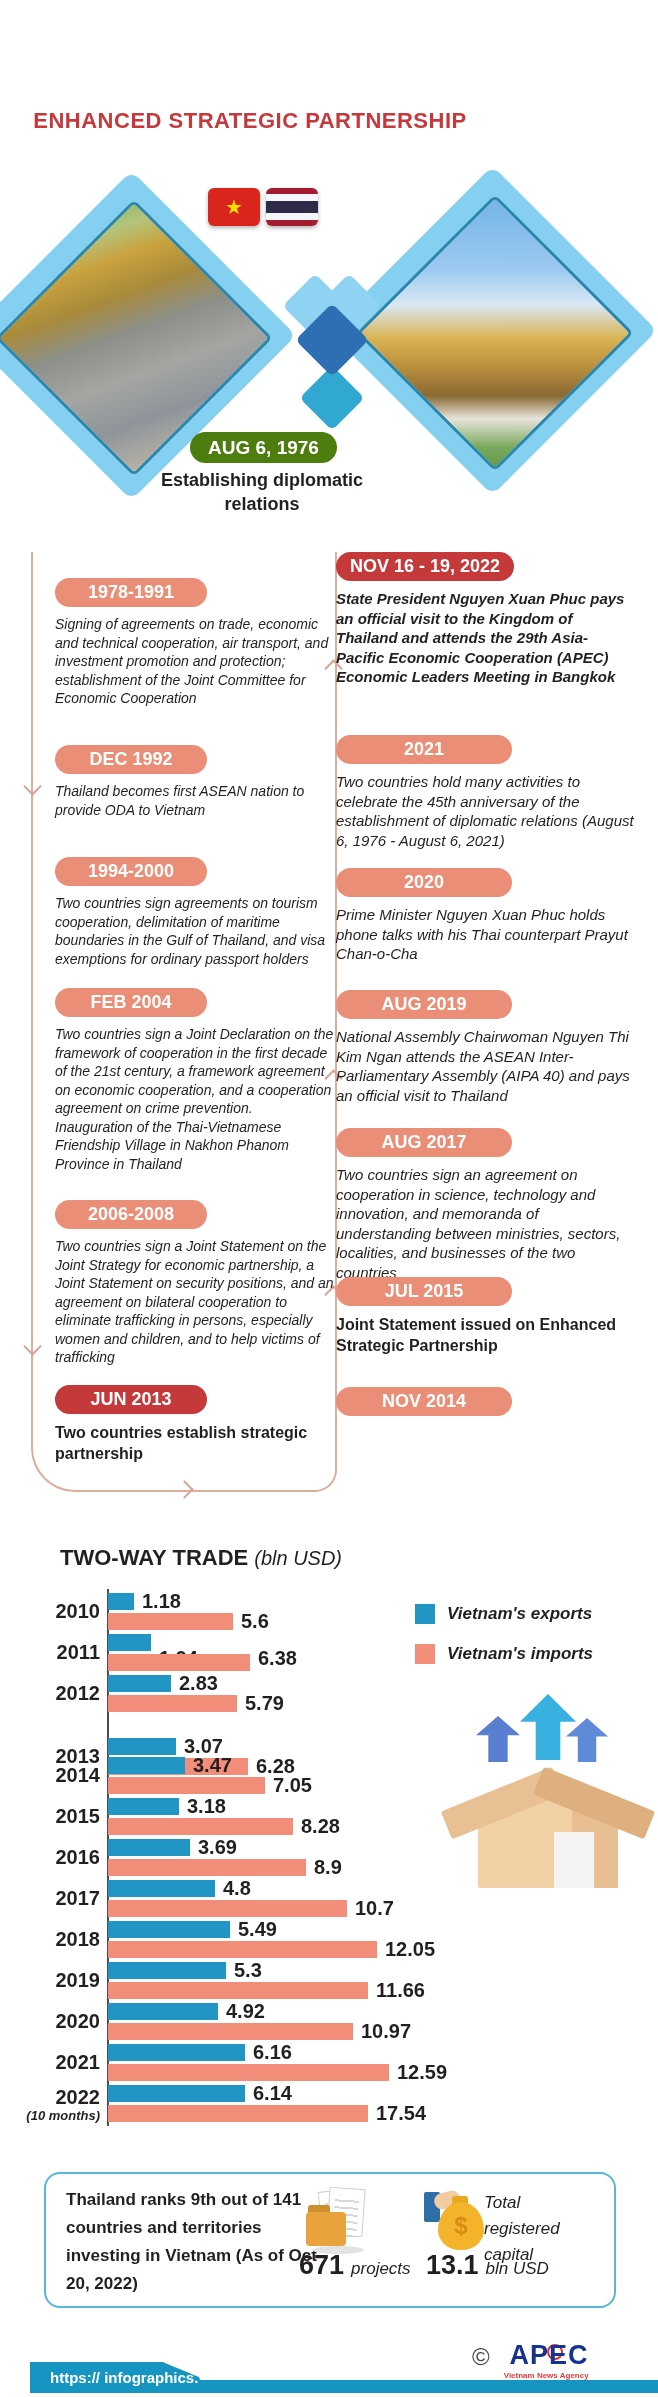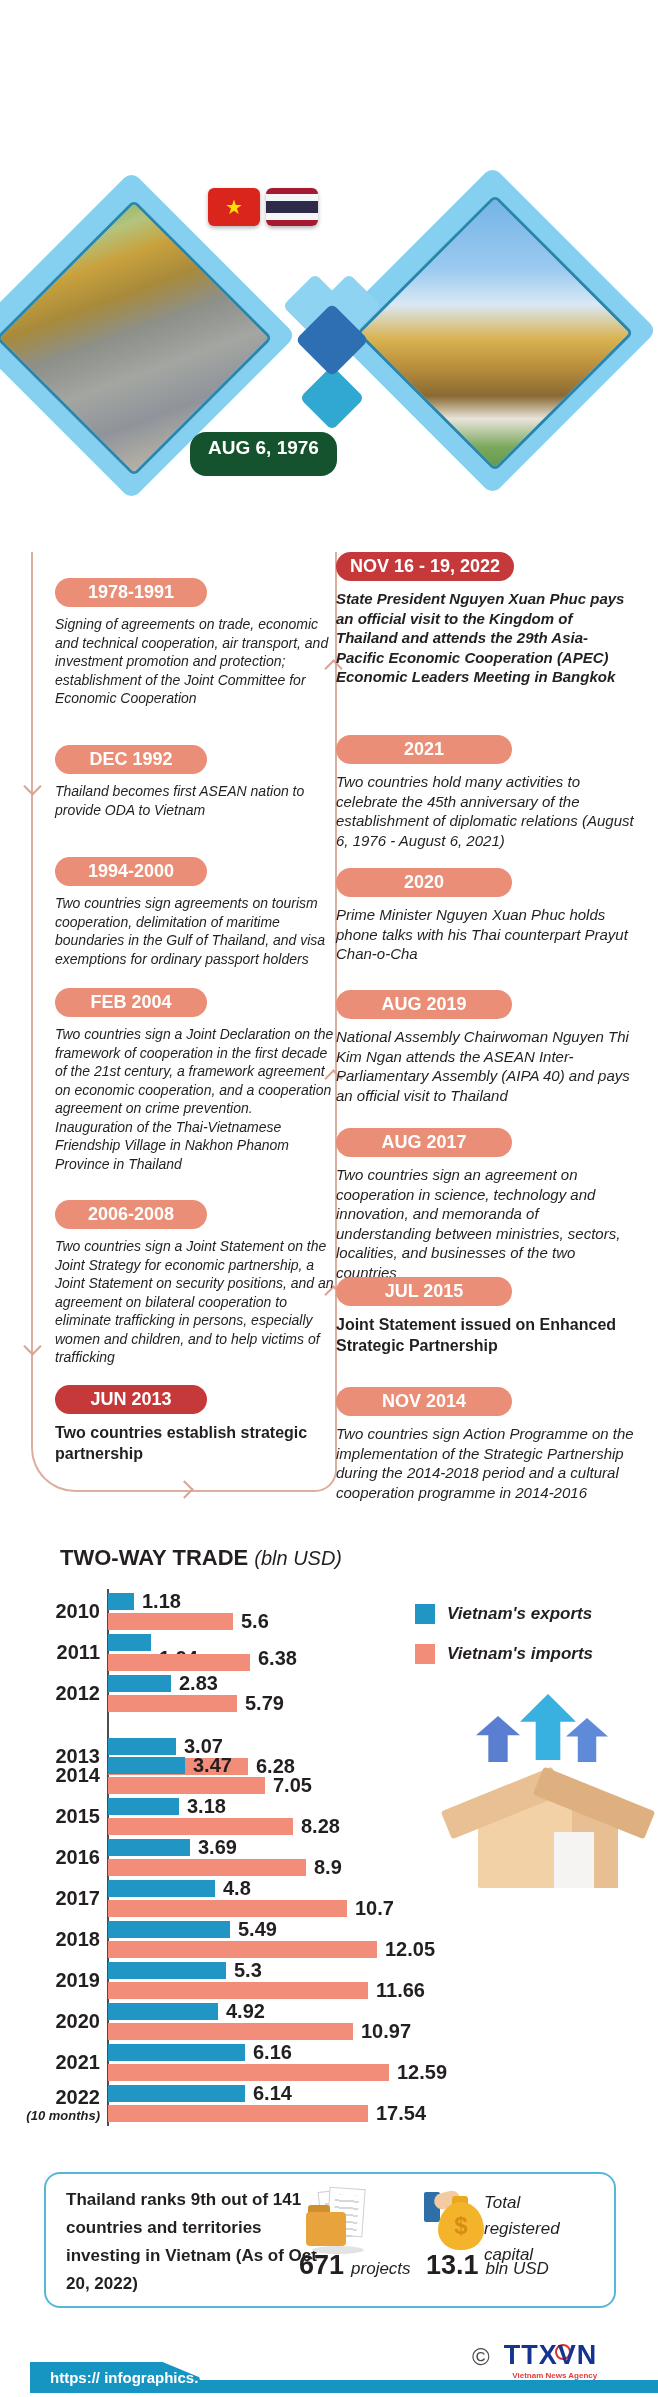--- a/index.html
+++ b/index.html
@@ -99,6 +99,7 @@
 
 <div id="root">
 
+  <div class="title" style="top:108px;">ENHANCED STRATEGIC PARTNERSHIP</div>
 
   <div class="diamond outer" style="left:15px;top:219px;"></div>
   <div class="diamond outer" style="left:376px;top:214px;"></div>

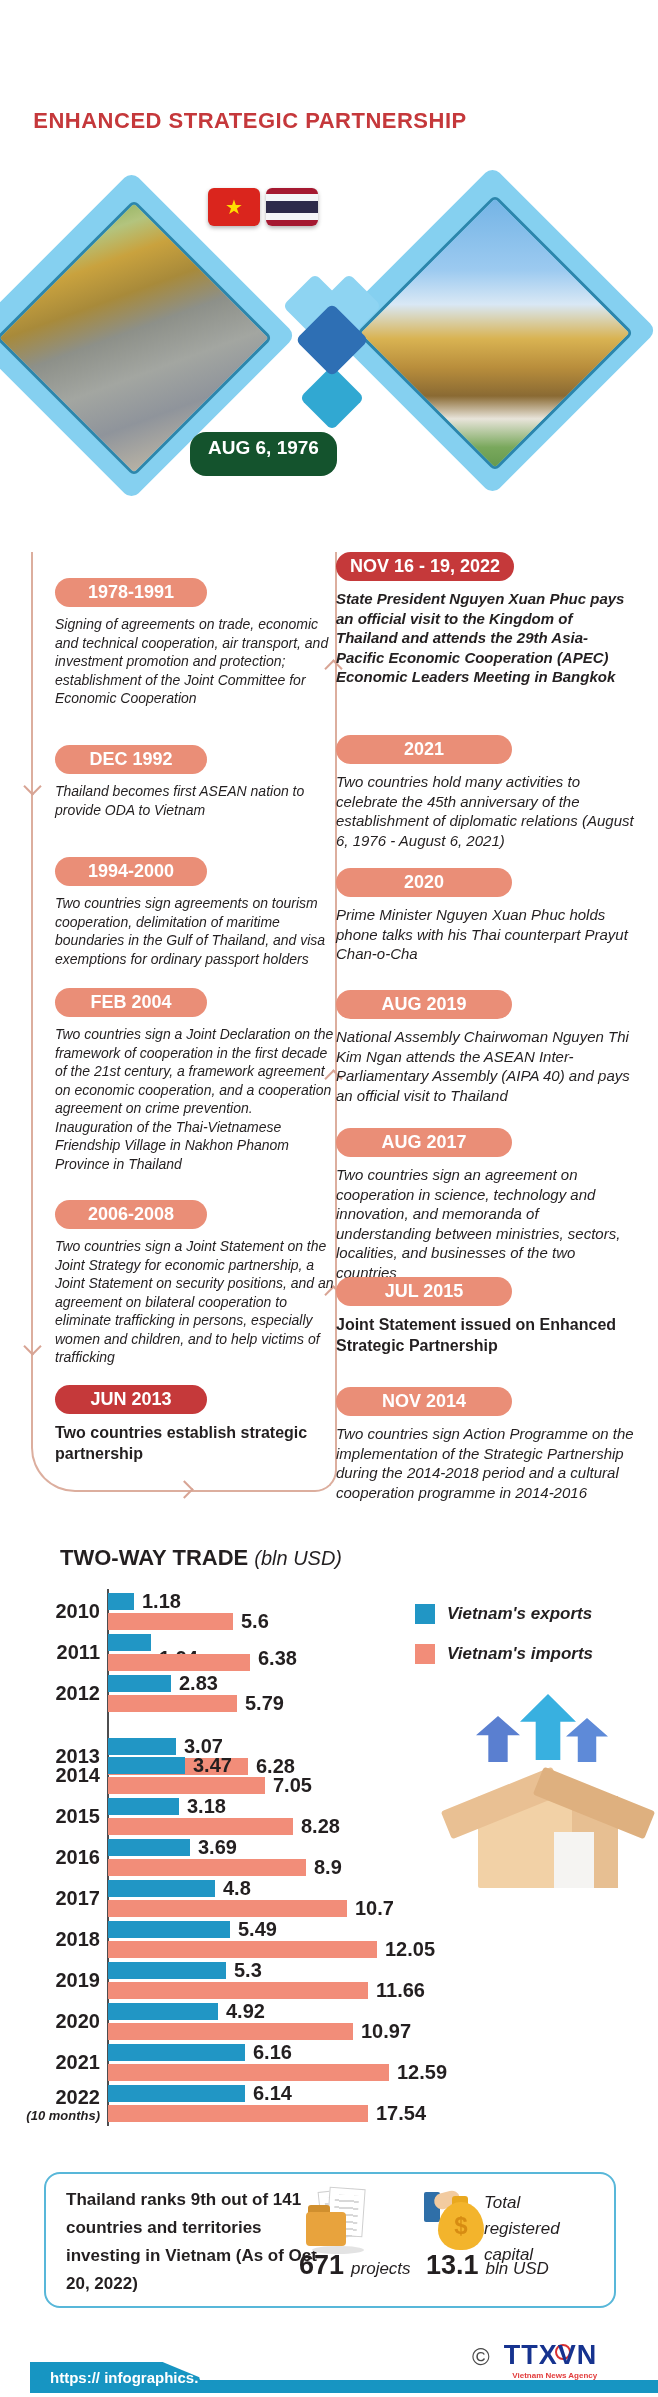--- a/index.html
+++ b/index.html
@@ -21,7 +21,7 @@
   .flag-vn{background:#da251d;}
   .flag-vn .star{position:absolute;left:0;right:0;top:4px;text-align:center;color:#ffde00;font-size:20px;line-height:30px;}
   .flag-th{background:linear-gradient(180deg,#a51931 0 16.7%,#f4f5f8 16.7% 33.3%,#2d2a4a 33.3% 66.7%,#f4f5f8 66.7% 83.3%,#a51931 83.3% 100%);}
-  .hero-pill{position:absolute;left:190px;top:432px;width:147px;height:44px;background:#14532d;border-radius:16px;
+  .hero-pill{position:absolute;left:190px;top:432px;width:147px;height:31px;background:#4d7c0f;border-radius:16px;
              color:#fff;font-weight:bold;font-size:19px;text-align:center;line-height:31px;z-index:10;}
   .hero-caption{position:absolute;left:142px;top:468px;width:240px;text-align:center;font-weight:bold;
                 font-size:18px;line-height:24px;z-index:10;}

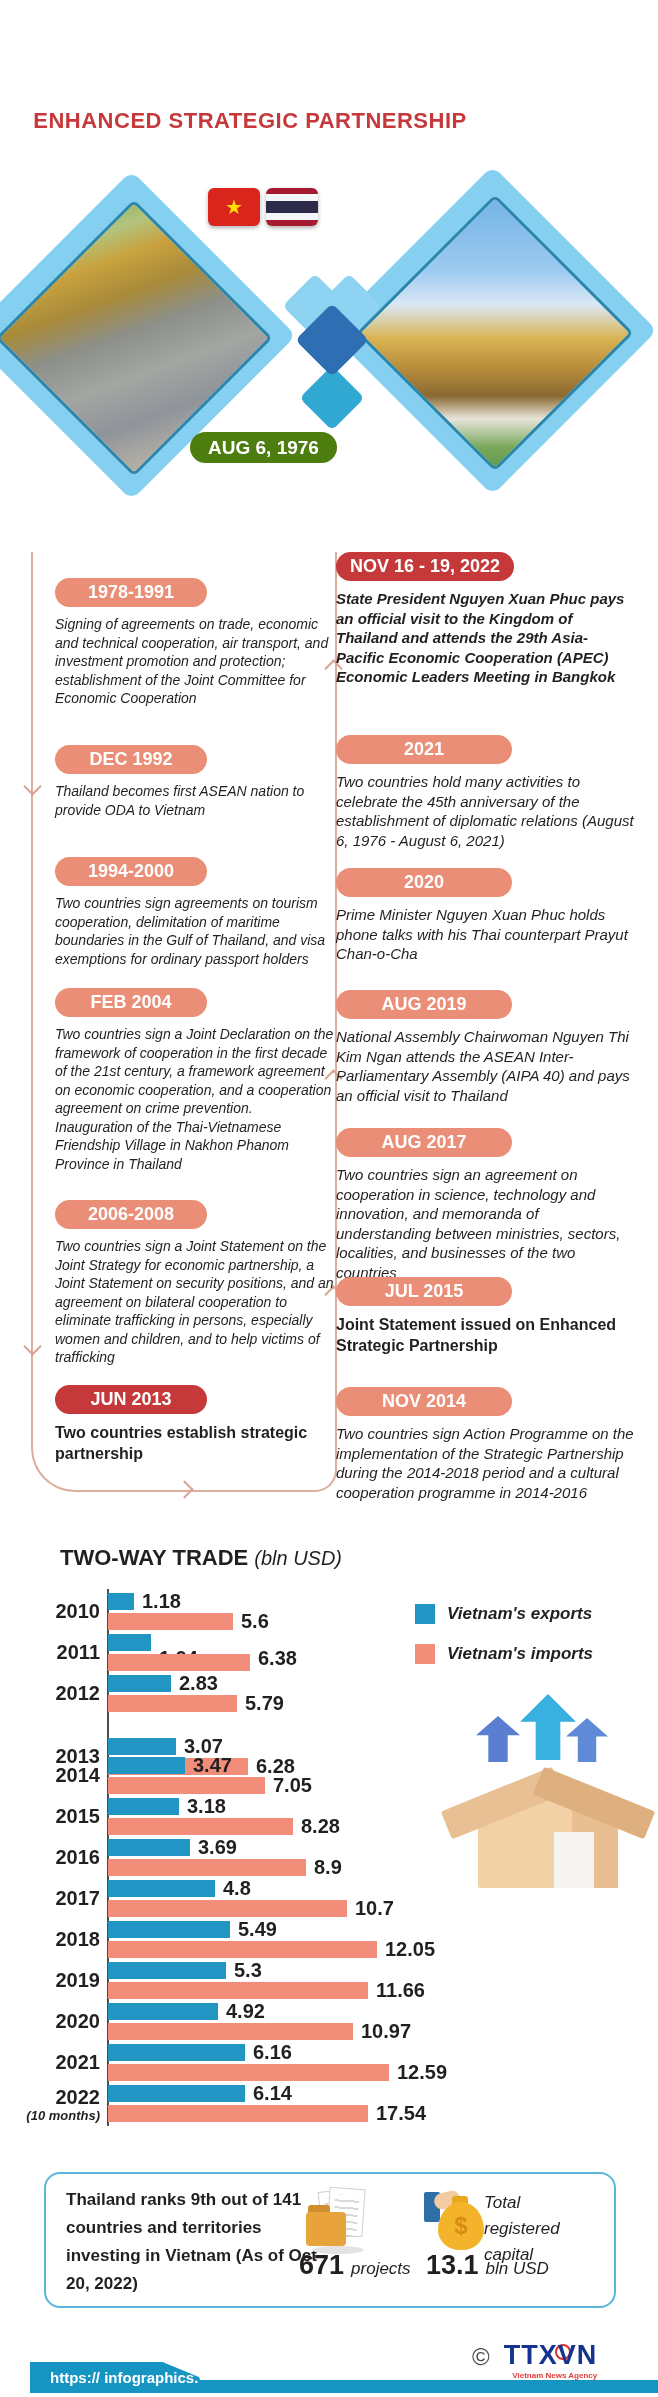--- a/index.html
+++ b/index.html
@@ -120,6 +120,7 @@
   <div class="flag flag-th" style="left:266px;top:188px;"></div>
 
   <div class="hero-pill">AUG 6, 1976</div>
+  <div class="hero-caption">Establishing diplomatic relations</div>
 
   <div id="tl-loop"></div>
   <div class="chev" style="left:26px;top:780px;transform:rotate(135deg);"></div>

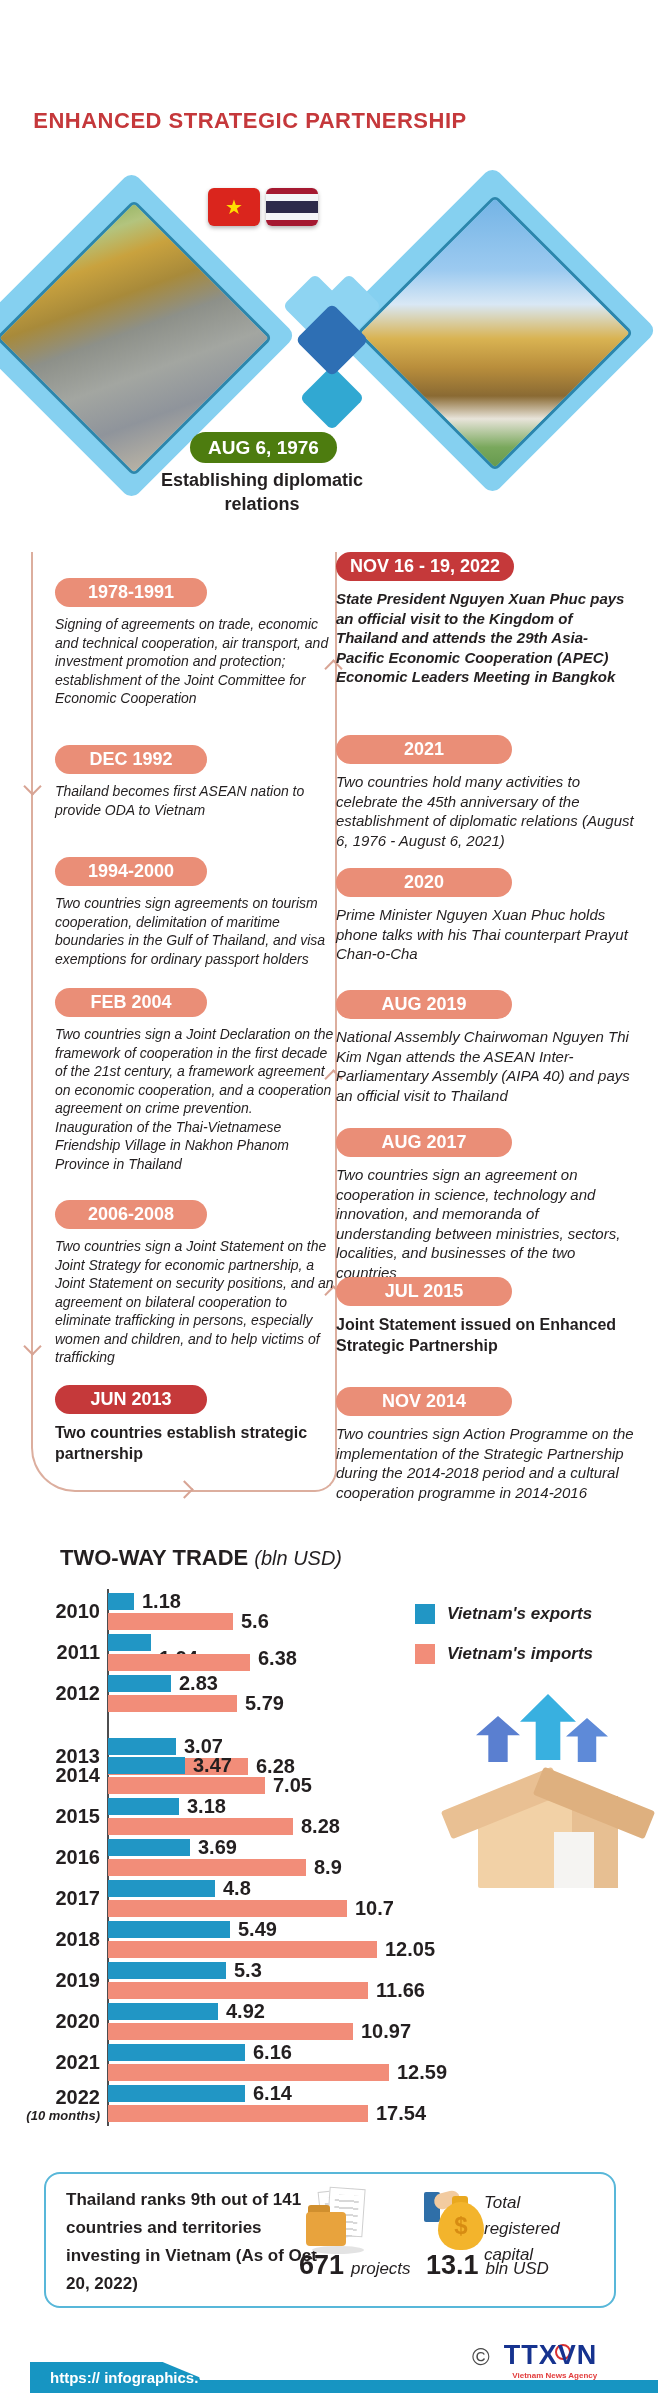--- a/index.html
+++ b/index.html
@@ -145,7 +145,7 @@
       <div class="tl-entry tl-right" style="top: 990px; left: 336px; width: 298px;"><span class="pill" style="width: 176px;">AUG 2019</span><div class="tl-text em-italic">National Assembly Chairwoman Nguyen Thi Kim Ngan attends the ASEAN Inter-Parliamentary Assembly (AIPA 40) and pays an official visit to Thailand</div></div>
       <div class="tl-entry tl-right" style="top: 1128px; left: 336px; width: 298px;"><span class="pill" style="width: 176px;">AUG 2017</span><div class="tl-text em-italic">Two countries sign an agreement on cooperation in science, technology and innovation, and memoranda of understanding between ministries, sectors, localities, and businesses of the two countries</div></div>
       <div class="tl-entry tl-right" style="top: 1277px; left: 336px; width: 298px;"><span class="pill" style="width: 176px;">JUL 2015</span><div class="tl-text em-bold">Joint Statement issued on Enhanced Strategic Partnership</div></div>
-      <div class="tl-entry tl-right" style="top: 1387px; left: 336px; width: 298px;"><span class="pill" style="width: 176px;">NOV 2014</span><div class="tl-text em-italic">Two countries sign Action Programme on the implementation of the Strategic Partnership during the 2014-2018 period and a cultural cooperation programme in 2014-2016</div></div>
+      <div class="tl-entry tl-right" style="top: 1387px; left: 336px; width: 298px;"><span class="pill" style="width: 176px;">NOV 2014</span></div>
     </div>
 
   <div id="chart-title">

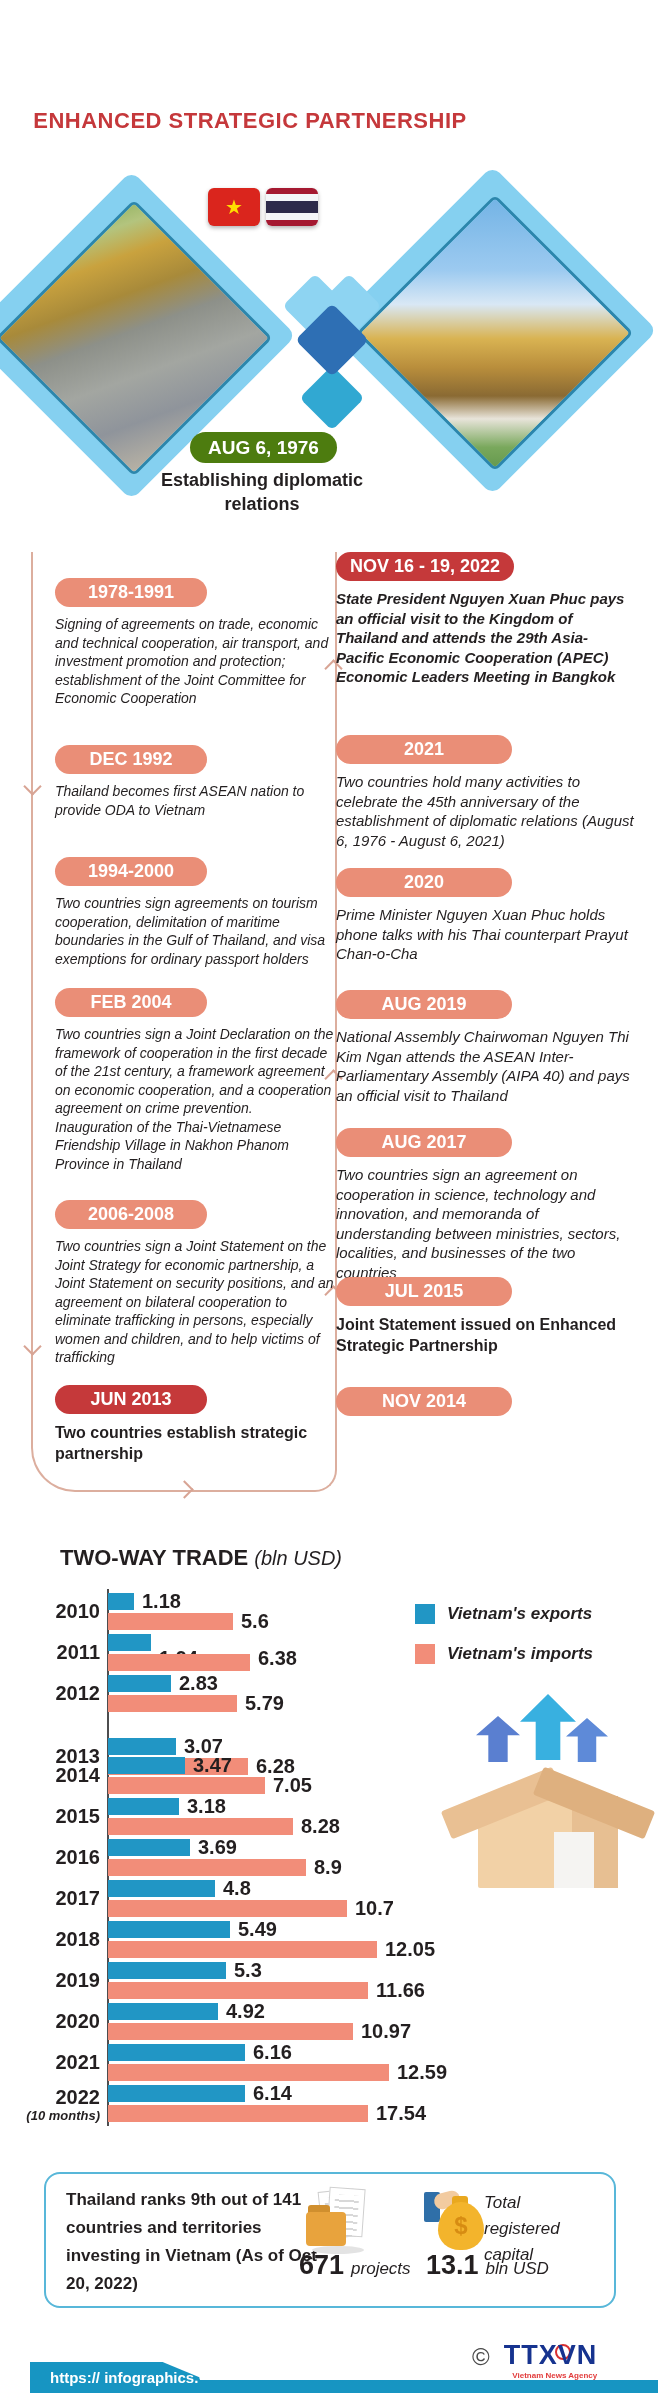--- a/index.html
+++ b/index.html
@@ -302,7 +302,7 @@
     <span class="copy">©</span>
     <div class="agency-wrap">
       <span class="globe"></span>
-      <span class="agency">TTXVN</span>
+      <span class="agency">APEC</span>
       <span class="agency-sub">Vietnam News Agency</span>
     </div>
   </div>

